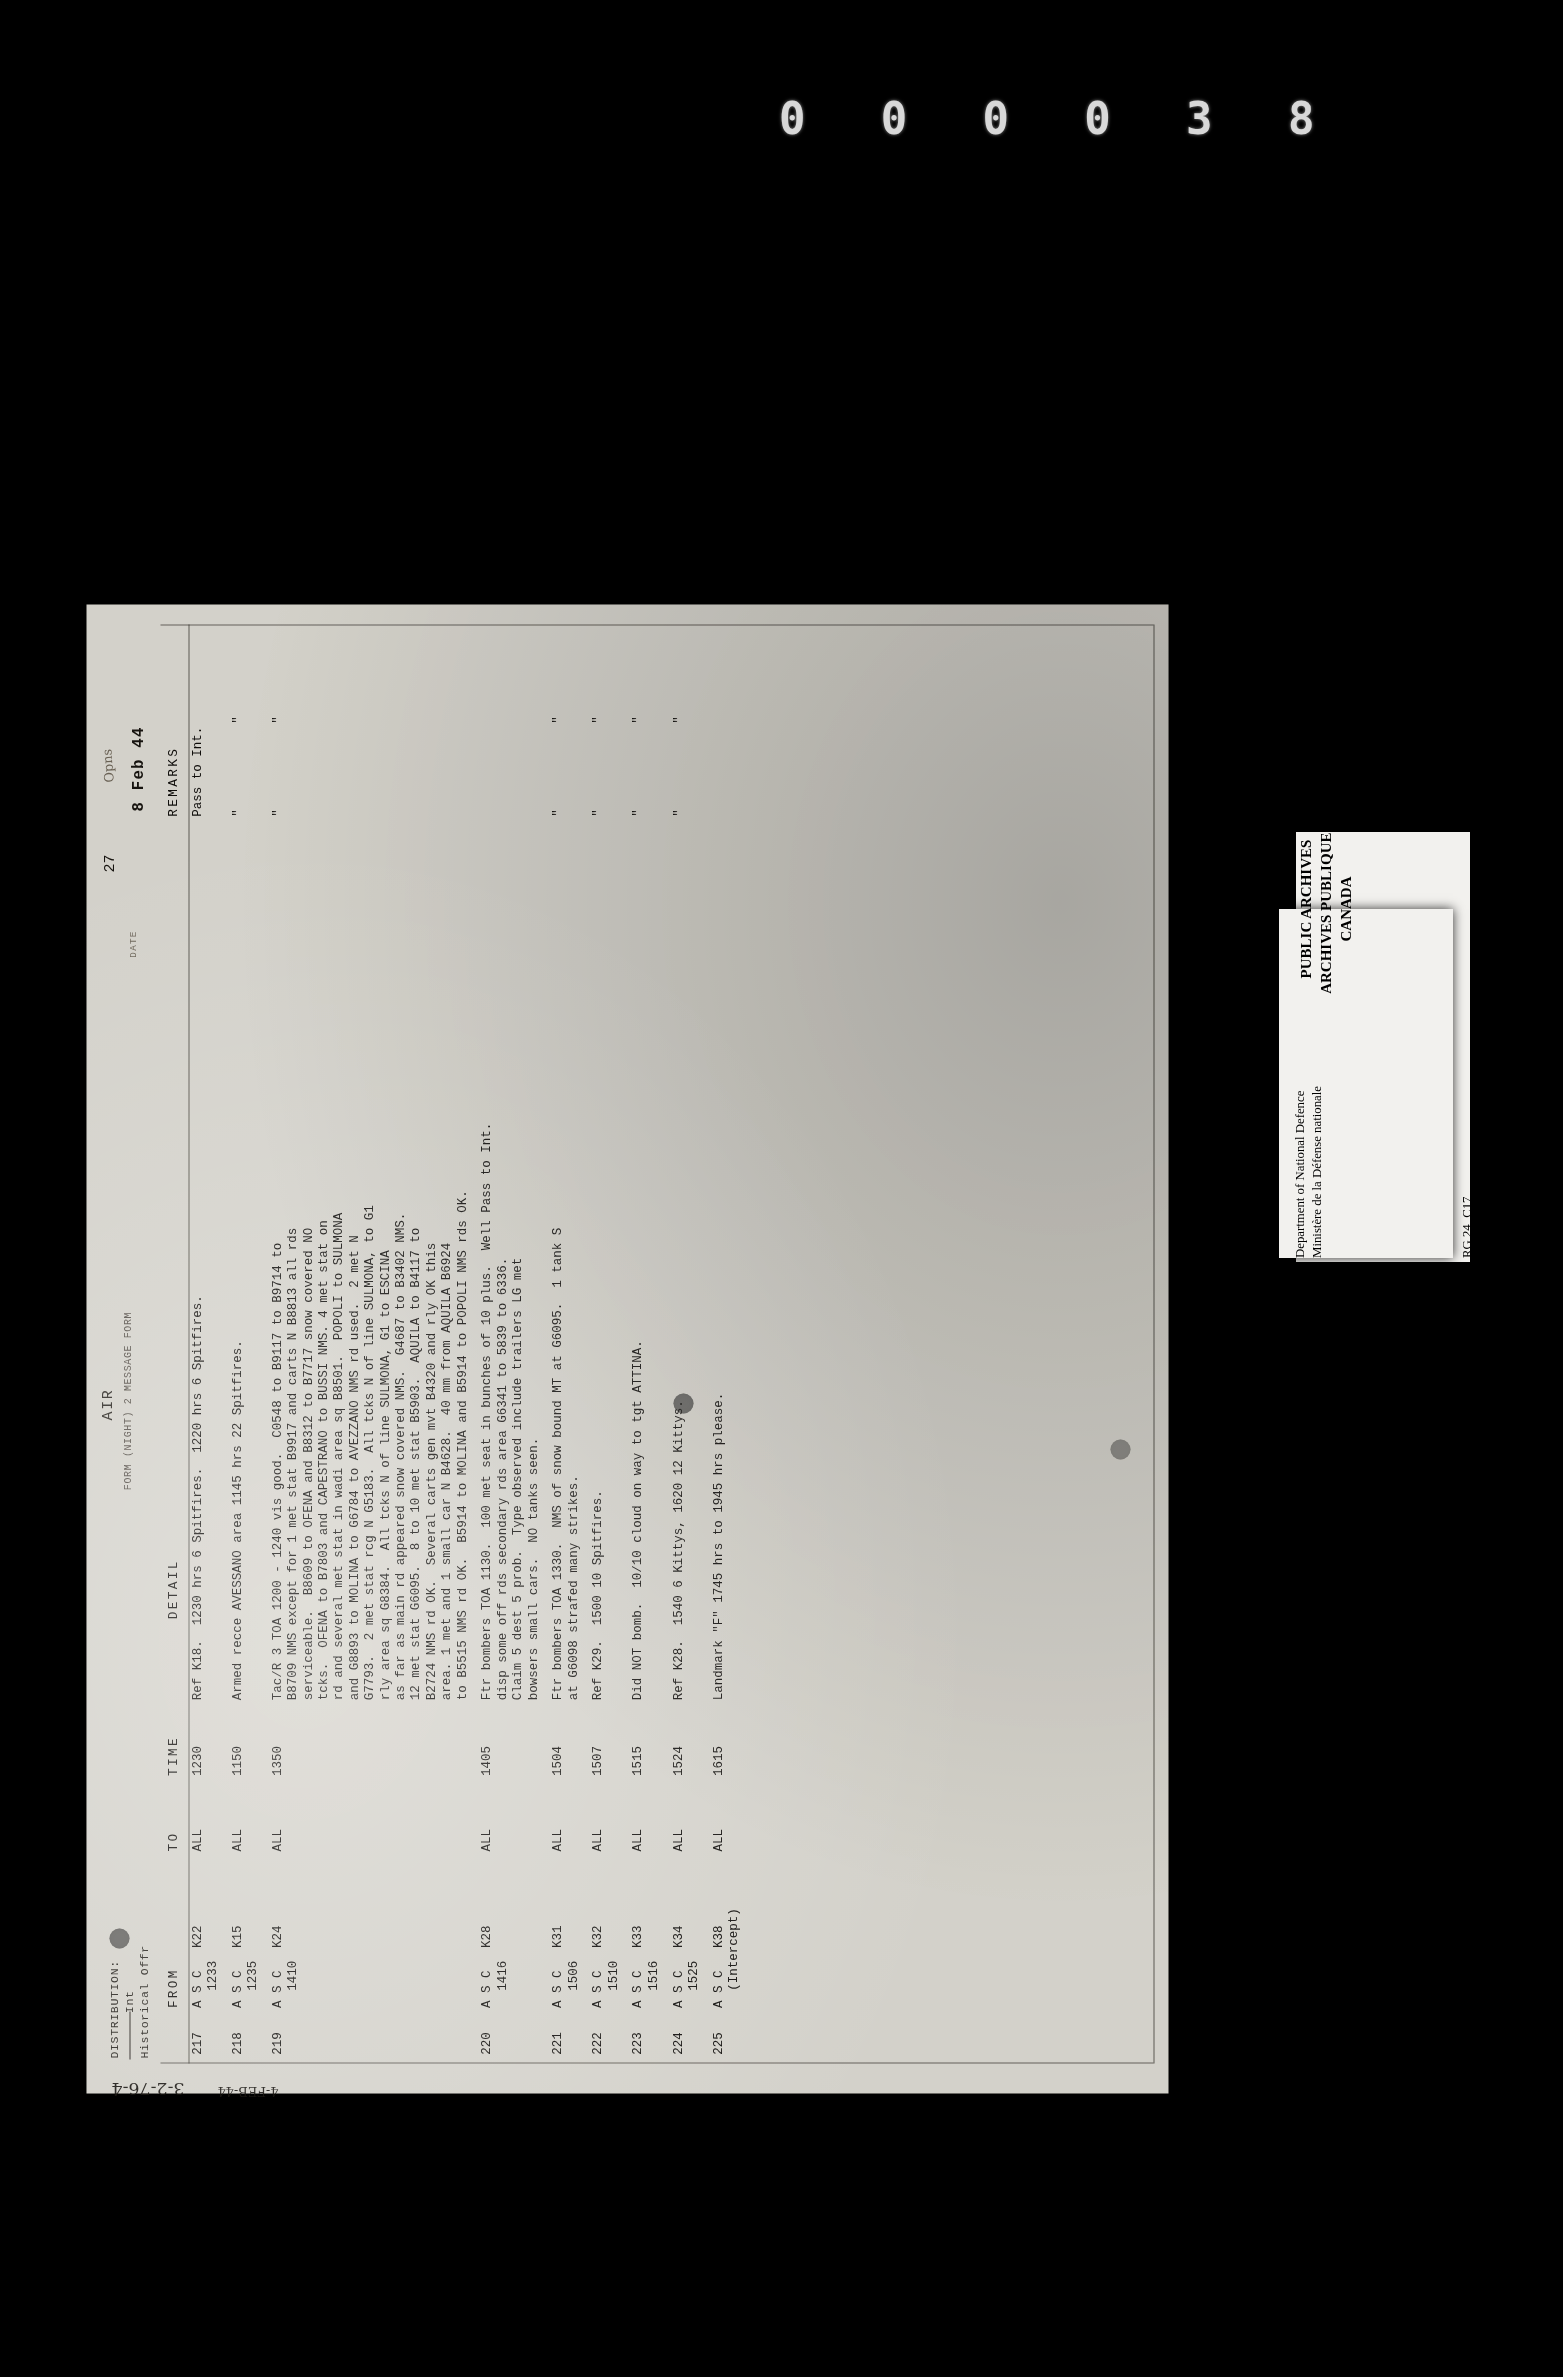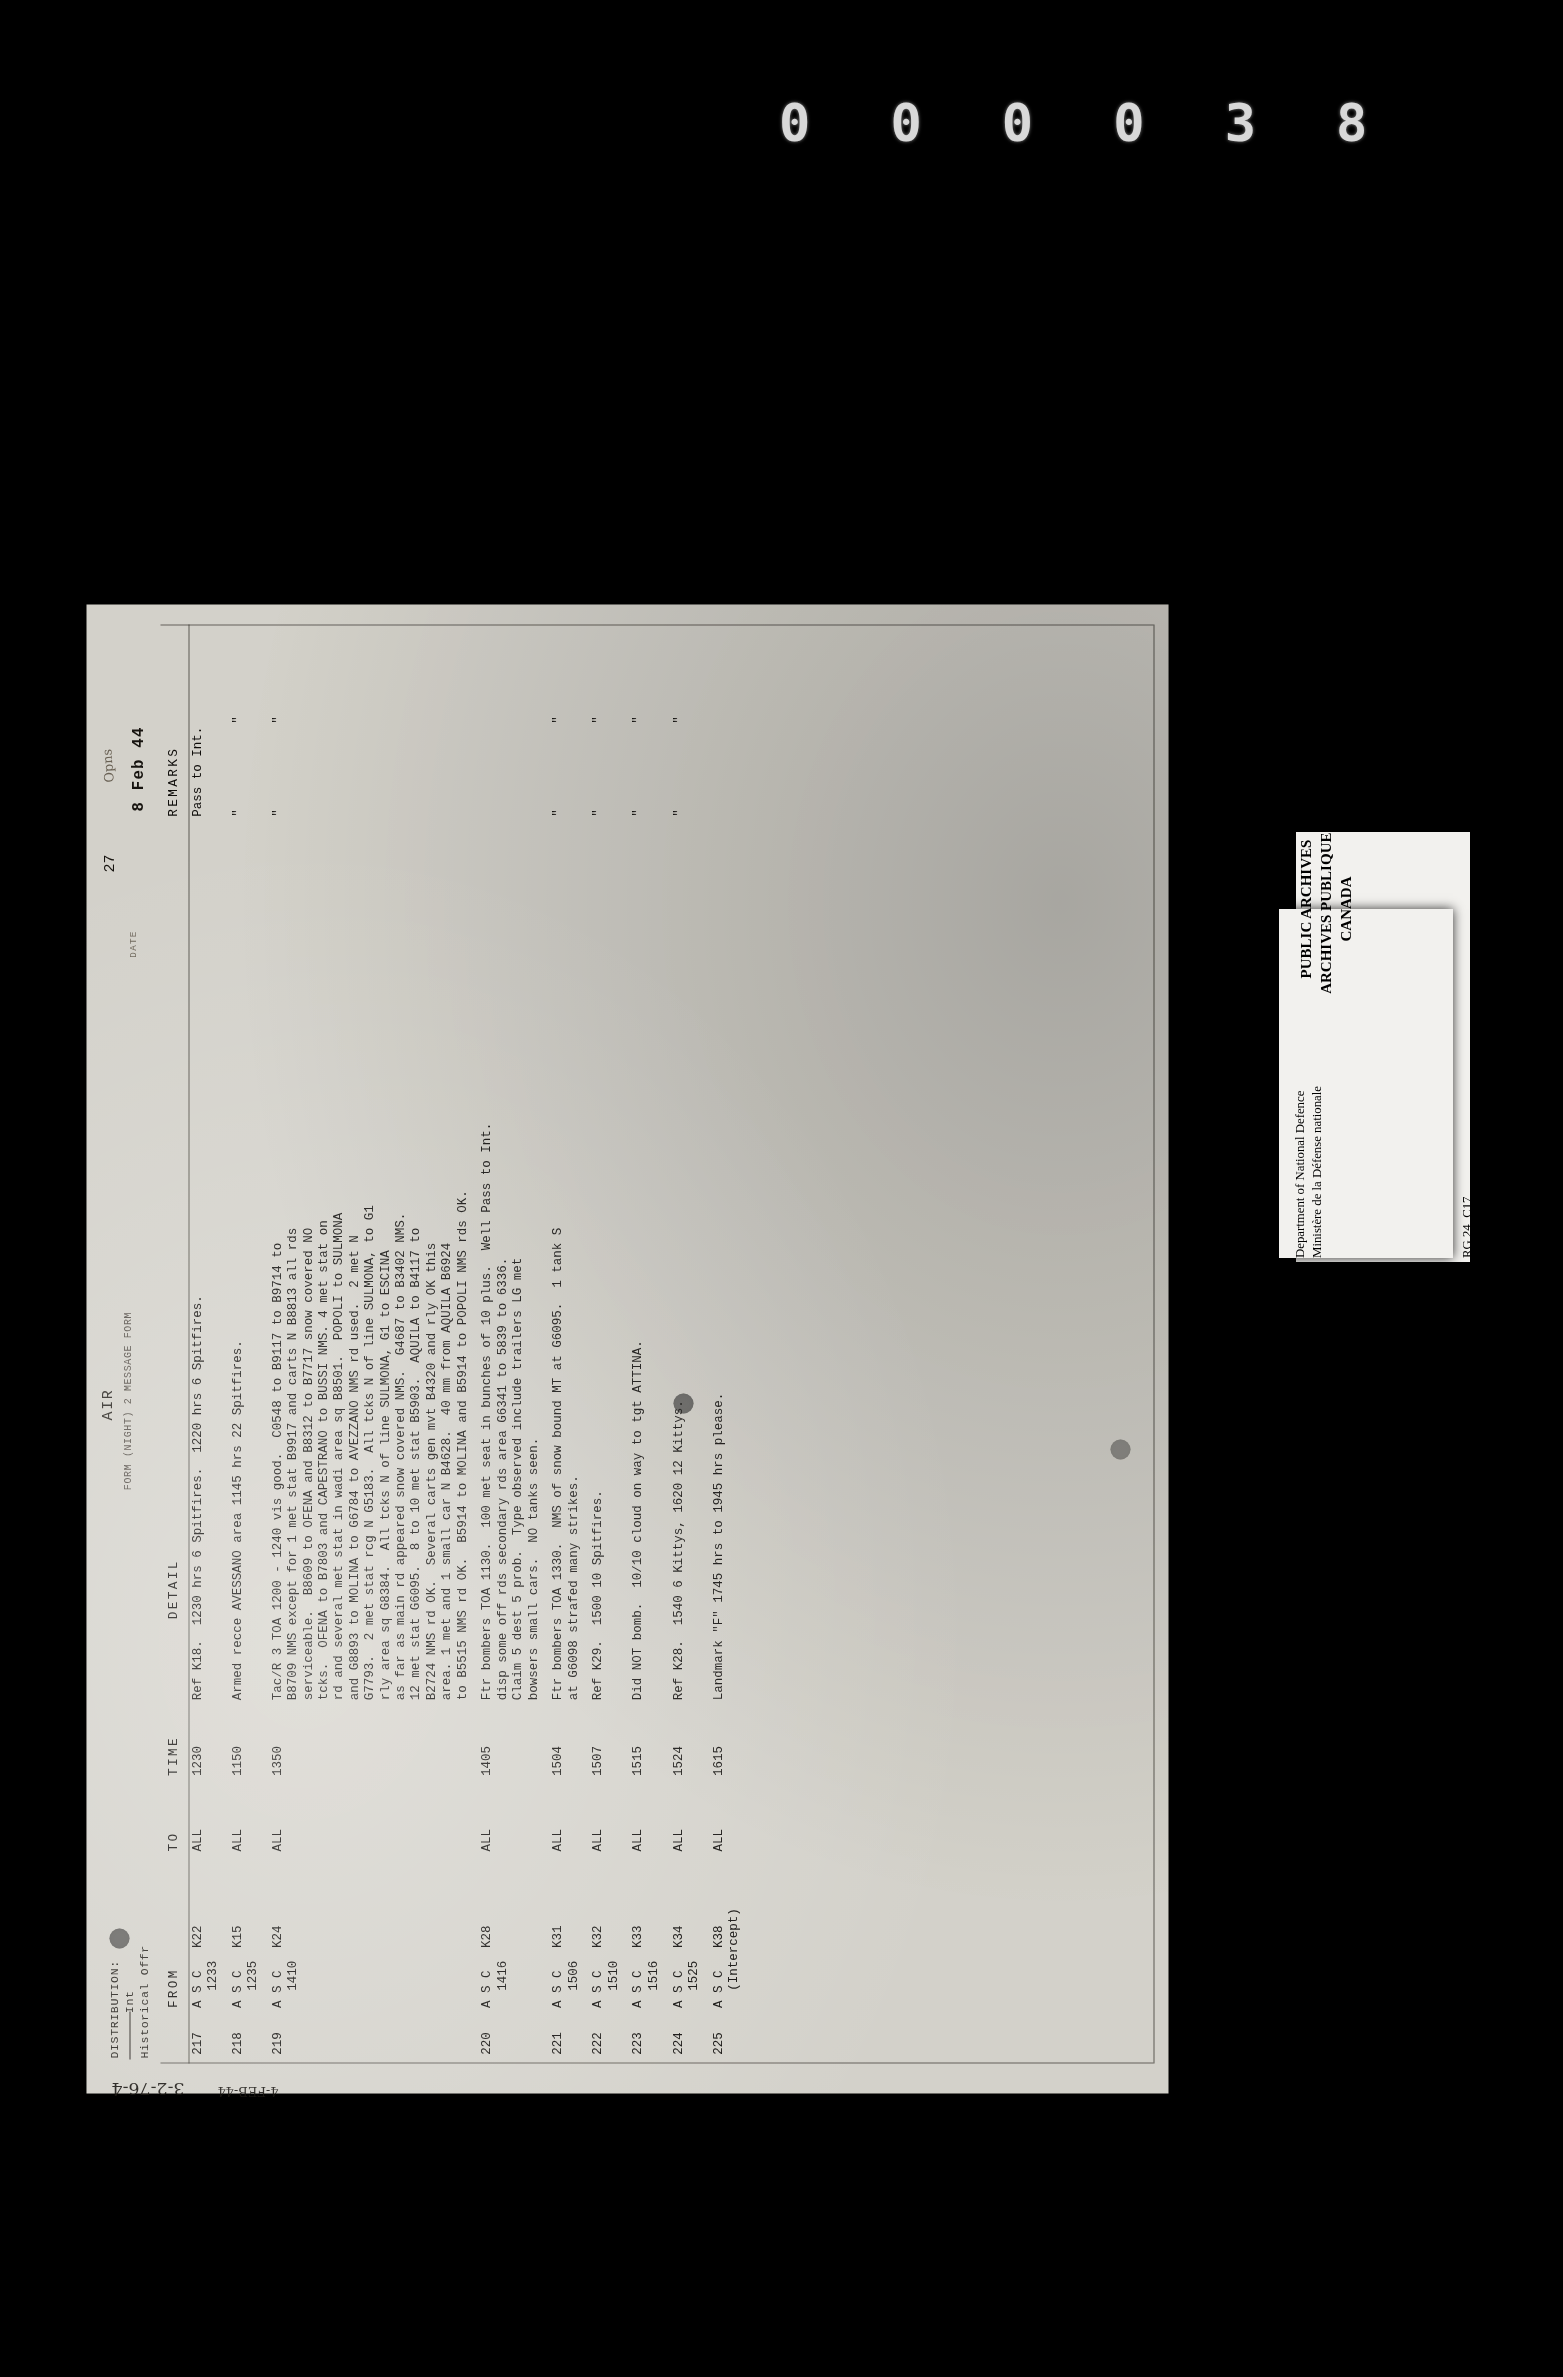--- a/index.html
+++ b/index.html
@@ -9,7 +9,7 @@
   #frame-number{
     position:absolute;top:93px;left:779px;
     font-family:"DejaVu Sans Mono",monospace;
-    font-size:52px;letter-spacing:24.4px;color:#d8d8d8;
+    font-size:44px;letter-spacing:24.4px;color:#d8d8d8;
     font-weight:700;
     text-shadow:0 0 3.5px #888;
   }

